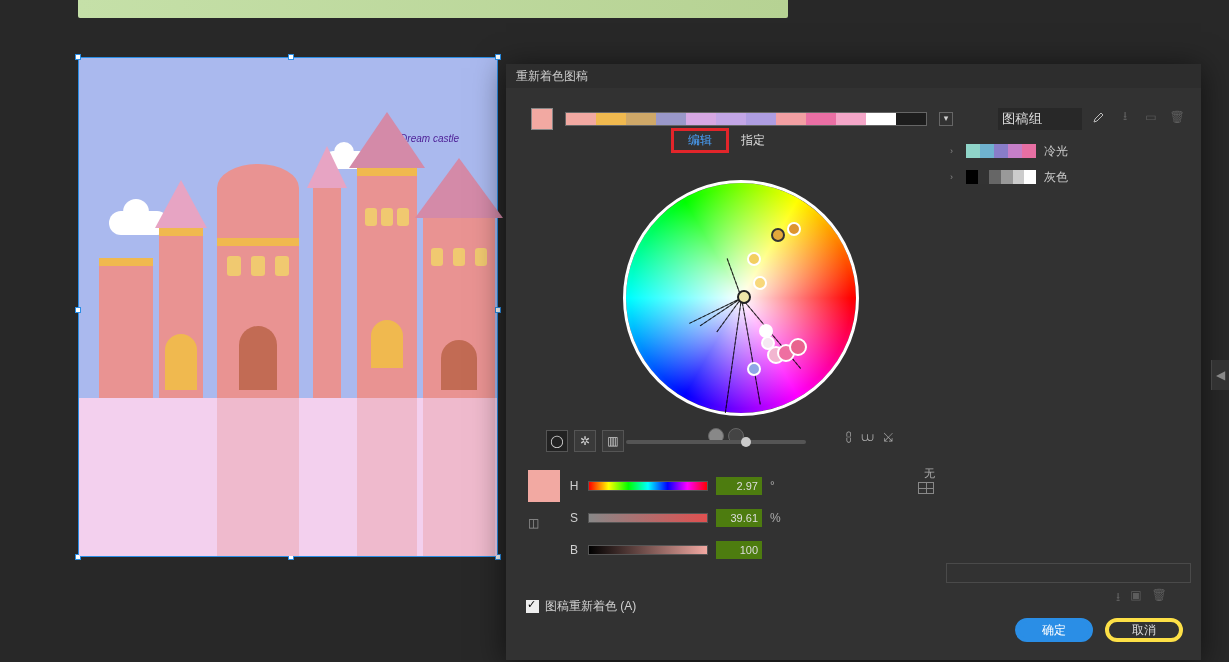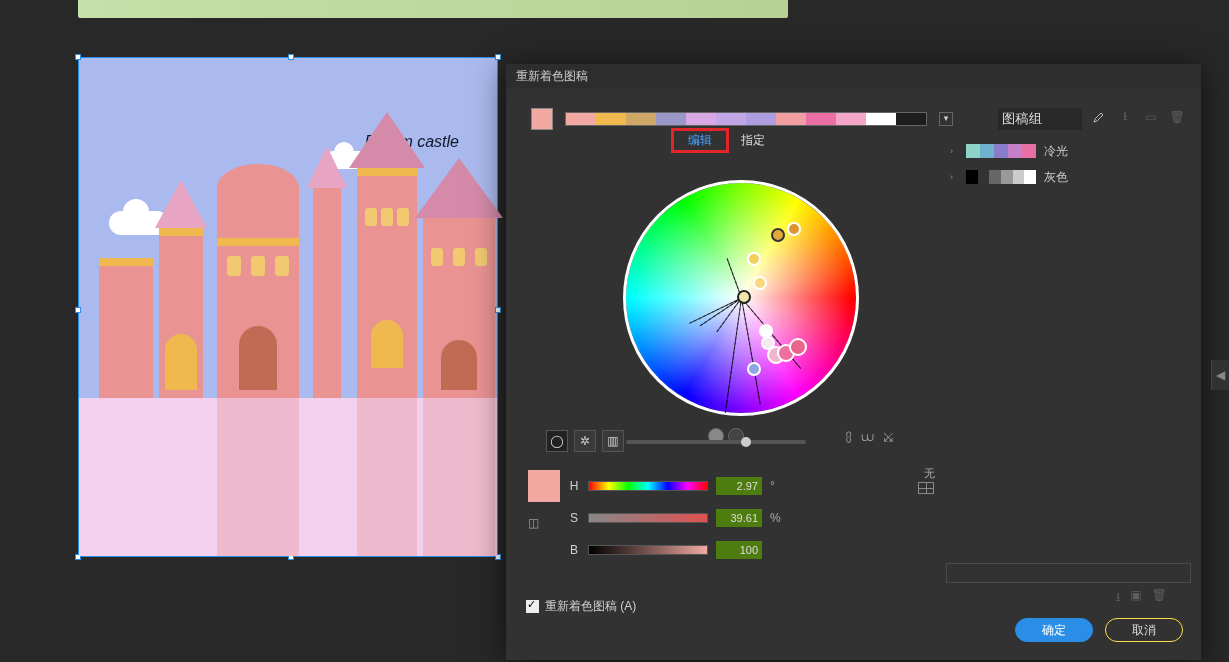--- a/index.html
+++ b/index.html
@@ -25,7 +25,7 @@
   .handle { position:absolute; width:6px; height:6px; background:#fff; border:1px solid #2a8ee6; }
   .h-tl{left:-4px;top:-4px;} .h-tr{right:-4px;top:-4px;} .h-bl{left:-4px;bottom:-4px;} .h-br{right:-4px;bottom:-4px;}
   .h-ml{left:-4px;top:50%;} .h-mr{right:-4px;top:50%;} .h-mt{top:-4px;left:50%;} .h-mb{bottom:-4px;left:50%;}
-  .dream-text { position:absolute; top:75px; right:38px; color:#0f172a; font-style:italic; font-size:16px; }
+  .dream-text { position:absolute; top:75px; right:38px; color:#4c1d95; font-style:italic; font-size:10px; }
   .cloud { position:absolute; background:#fff; border-radius:50px; }
   .cloud::before,.cloud::after { content:""; position:absolute; background:#fff; border-radius:50%; }
   .cloud1 { left:30px; top:153px; width:60px; height:24px; }

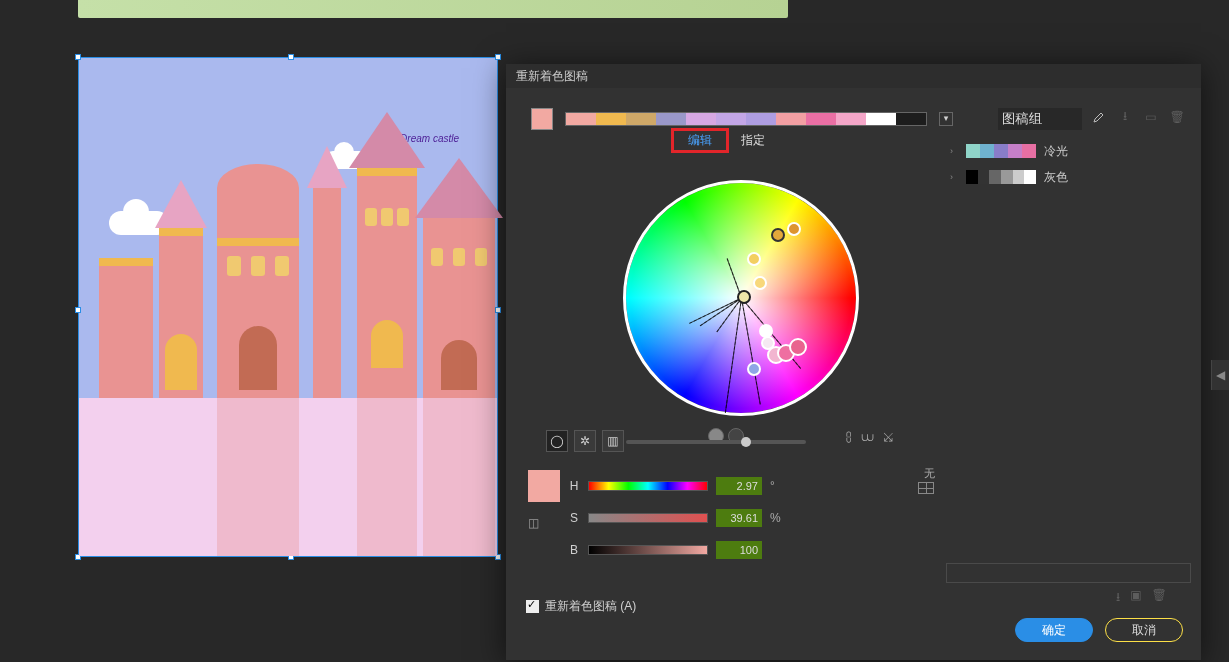--- a/index.html
+++ b/index.html
@@ -322,7 +322,7 @@
 
   <div class="recolor-row">
     <div class="chk"></div>
-    <span>重新着色图稿 (A)</span>
+    <span>图稿重新着色 (A)</span>
   </div>
 
   <div class="right-panel">

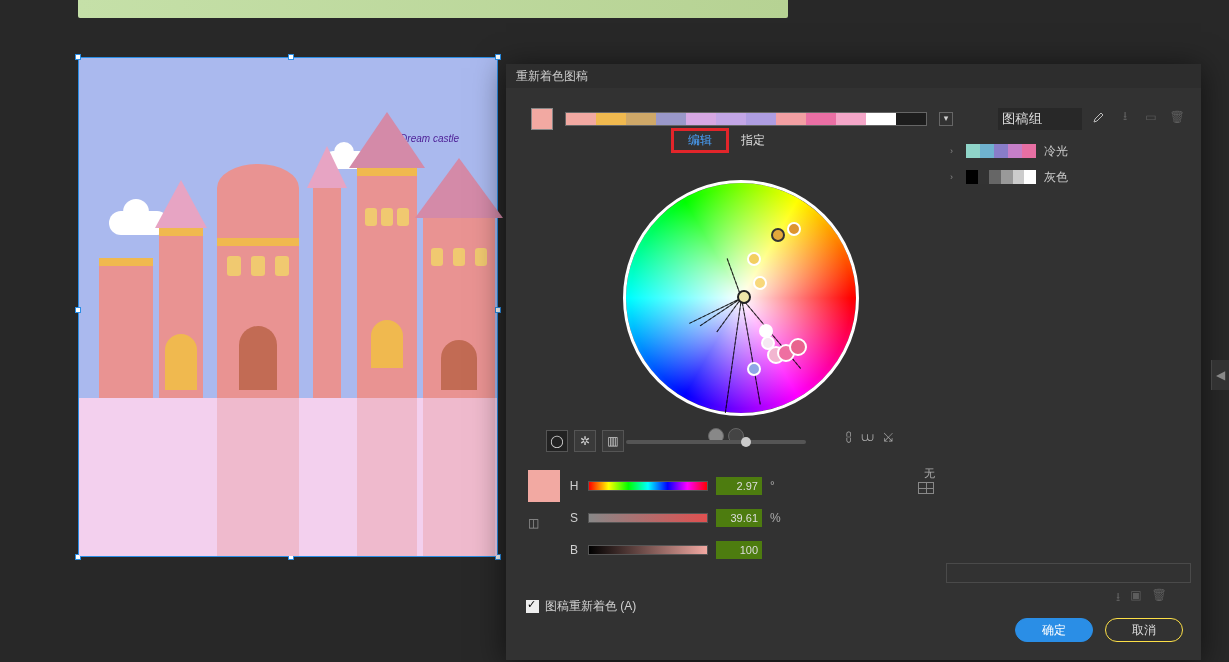--- a/index.html
+++ b/index.html
@@ -127,7 +127,7 @@
 
   
   .btn-row { position:absolute; right:18px; bottom:18px; display:flex; gap:12px; }
-  .btn { width:78px; height:24px; border-radius:12px; border:1px solid #fde047; display:flex; align-items:center; justify-content:center; cursor:pointer; font-size:12px; }
+  .btn { width:78px; height:24px; border-radius:12px; border:4px solid #fde047; display:flex; align-items:center; justify-content:center; cursor:pointer; font-size:12px; }
   .btn.primary { background:#2a8ee6; border-color:#2a8ee6; color:#fff; }
   .btn.secondary { color:#ddd; }
 

